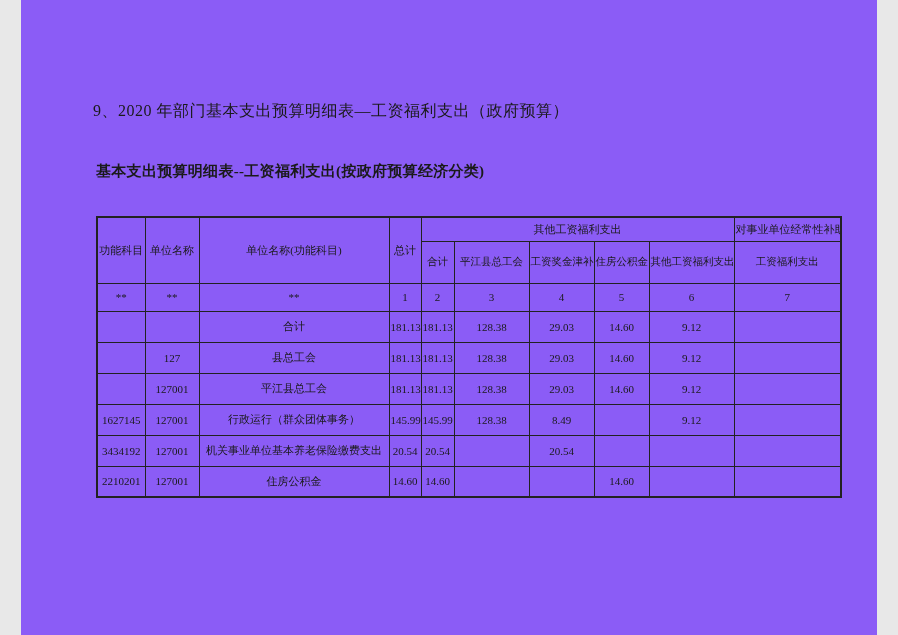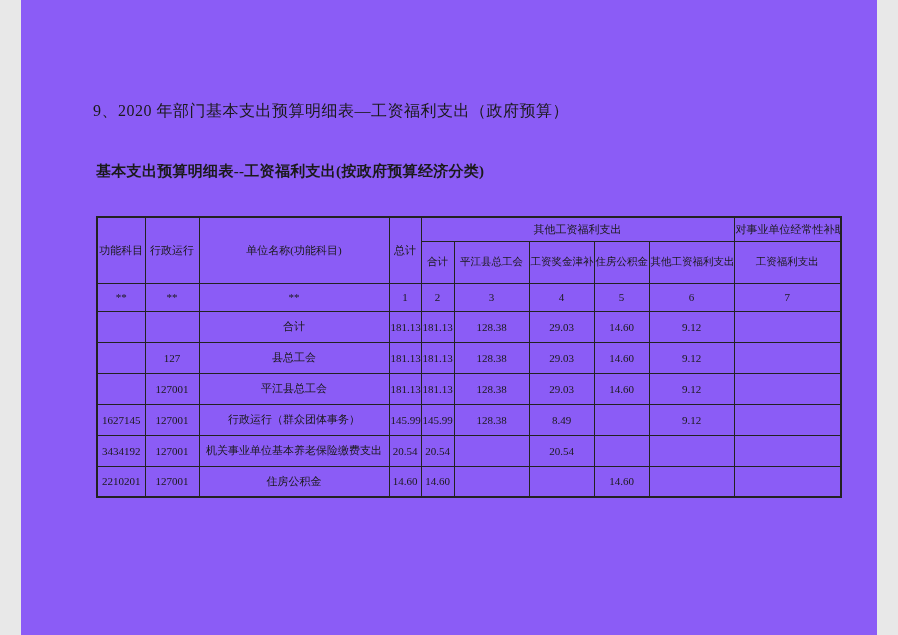--- a/index.html
+++ b/index.html
@@ -96,7 +96,7 @@
     <tbody>
         <tr class="r-group">
       <th rowspan="2">功能科目</th>
-      <th rowspan="2">行政运行</th>
+      <th rowspan="2">单位名称</th>
       <th rowspan="2">单位名称(功能科目)</th>
       <th rowspan="2">总计</th>
       <th colspan="5">其他工资福利支出</th>

